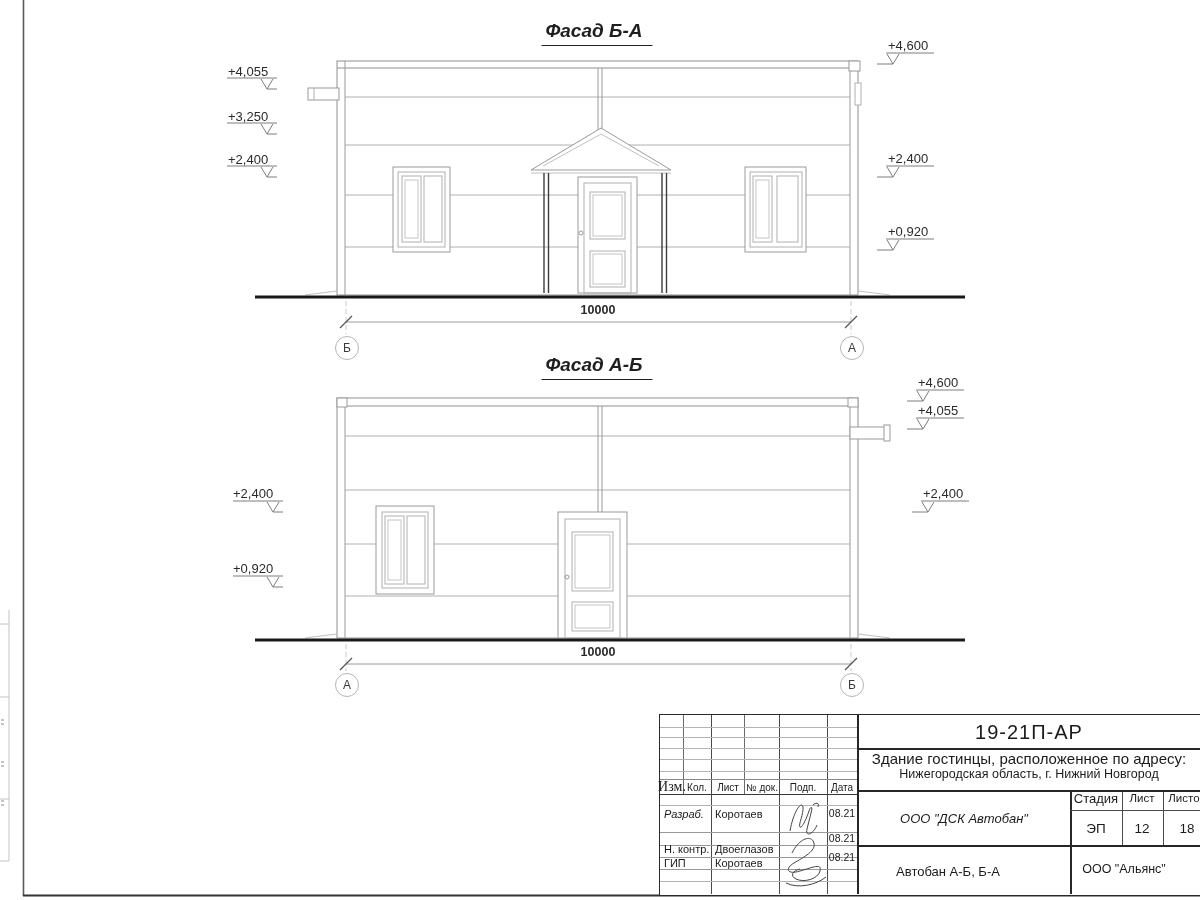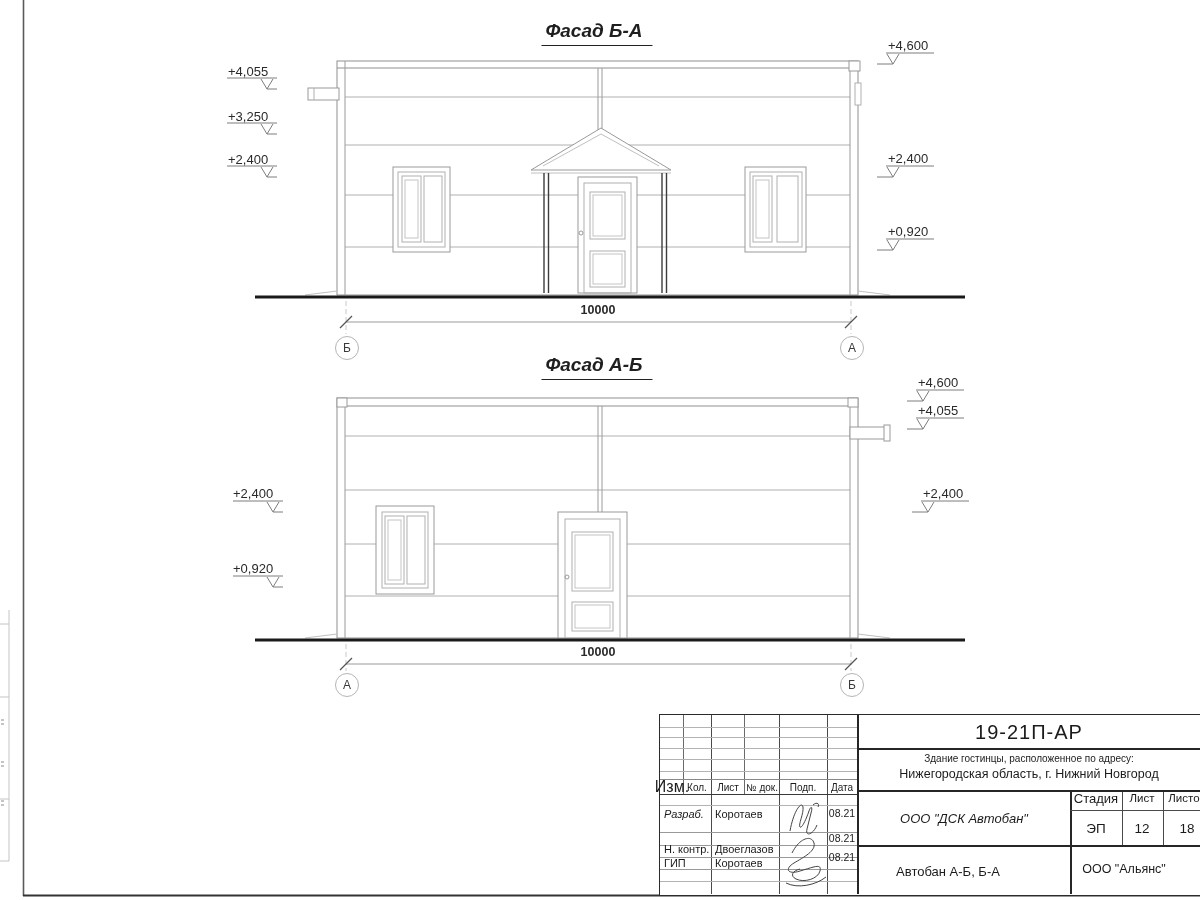--- a/index.html
+++ b/index.html
@@ -206,7 +206,7 @@
     </svg>
 
     <span class="tbt c" style="left:369px;top:17px;font-size:20px;letter-spacing:1px;">19-21П-АР</span>
-    <span class="tbt c" style="left:369px;top:43px;font-size:10px;">Здание гостинцы, расположенное по адресу:</span>
+    <span class="tbt c" style="left:369px;top:43px;font-size:15px;">Здание гостинцы, расположенное по адресу:</span>
     <span class="tbt c" style="left:369px;top:59px;font-size:12.5px;">Нижегородская область, г. Нижний Новгород</span>
     <span class="tbt c" style="left:304px;top:103px;font-size:13px;font-style:italic;">ООО "ДСК Автобан"</span>
     <span class="tbt c" style="left:436px;top:83px;font-size:13px;">Стадия</span>

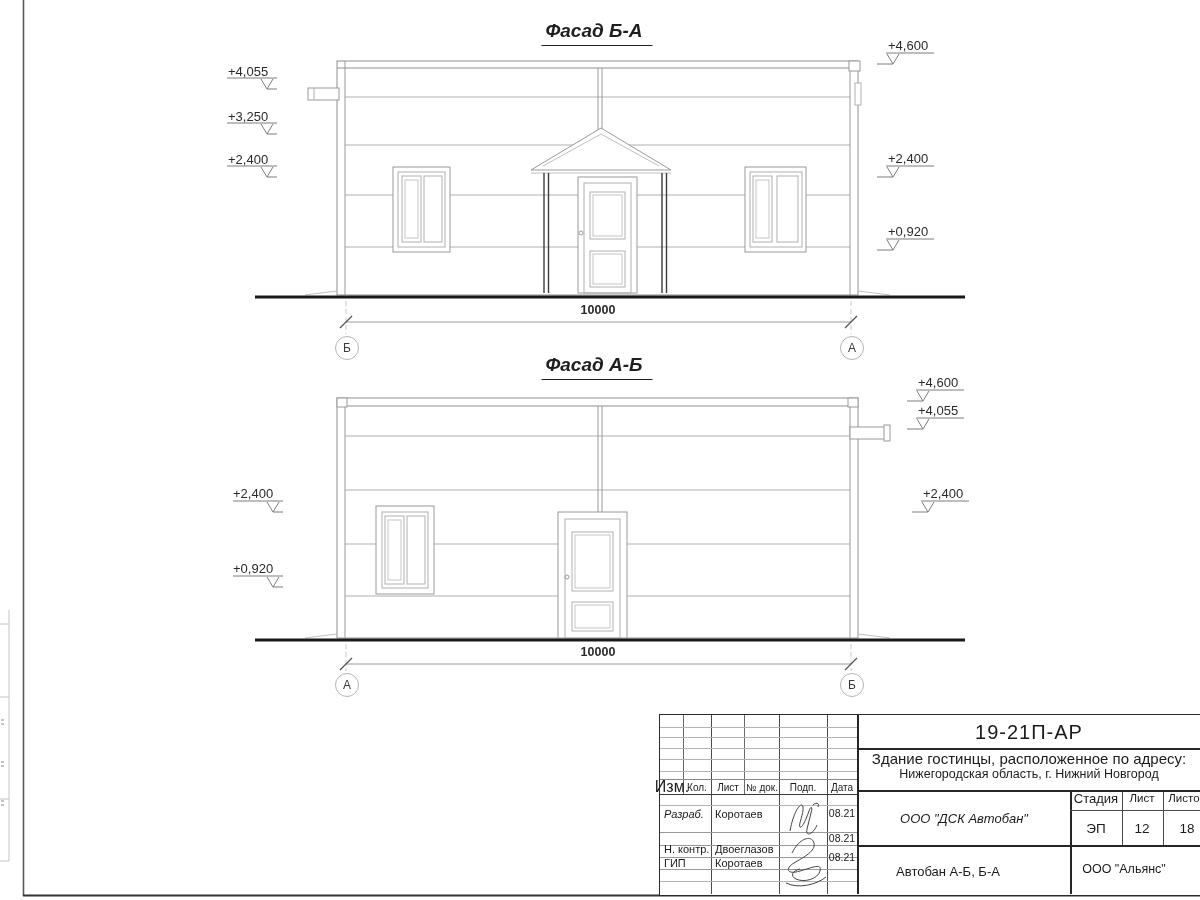--- a/index.html
+++ b/index.html
@@ -181,7 +181,7 @@
     <div class="tb-h" style="left:410px;top:95px;width:137px;height:1px;background:#4a4a4a;"></div>
     <div class="tb-h" style="left:197px;top:130px;width:350px;height:1.5px;background:#262626;"></div>
 
-    <span class="tbt c" style="left:12px;top:72px;font-size:16px;">Изм.</span>
+    <span class="tbt c" style="left:12px;top:72px;font-size:14px;font-family:Liberation Serif, serif;">Изм.</span>
     <span class="tbt c" style="left:37px;top:72px;font-size:10px;">Кол.</span>
     <span class="tbt c" style="left:68px;top:72px;font-size:10px;">Лист</span>
     <span class="tbt c" style="left:102px;top:72px;font-size:10px;">№ док.</span>

